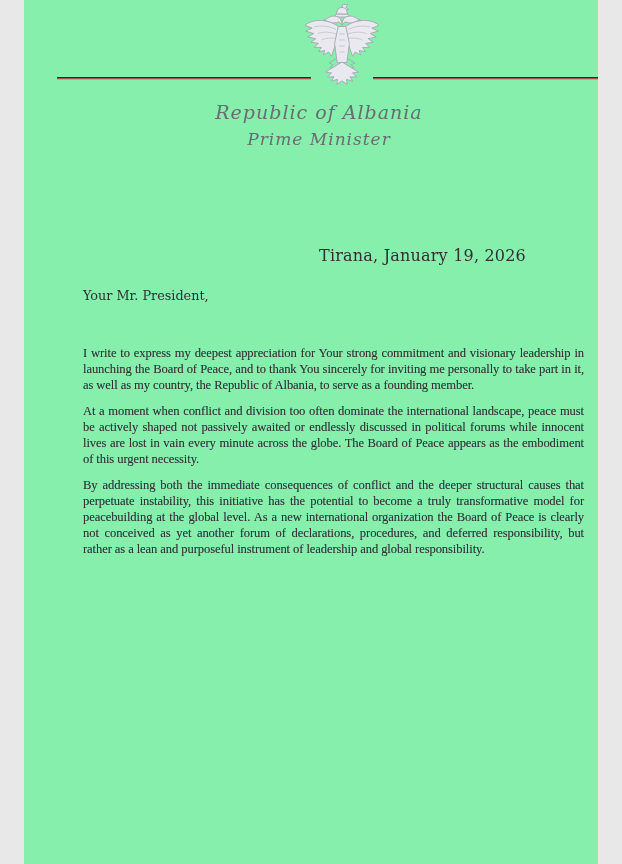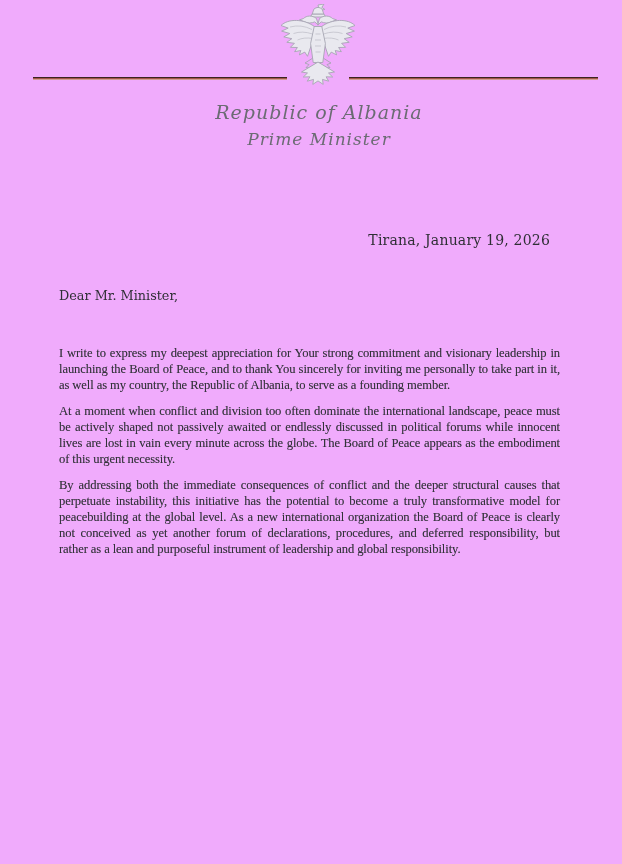--- a/index.html
+++ b/index.html
@@ -5,9 +5,9 @@
   html,body{margin:0;padding:0;background:#e8e8e8;}
   .page{
     position:relative;
-    width:622px;height:864px;
+    width:574px;height:864px;
     margin:0 auto;
-    background:#f0abfc;
+    background:#86efac;
     font-family:"DejaVu Serif","Liberation Serif",serif;
     color:#35353b;
     overflow:hidden;

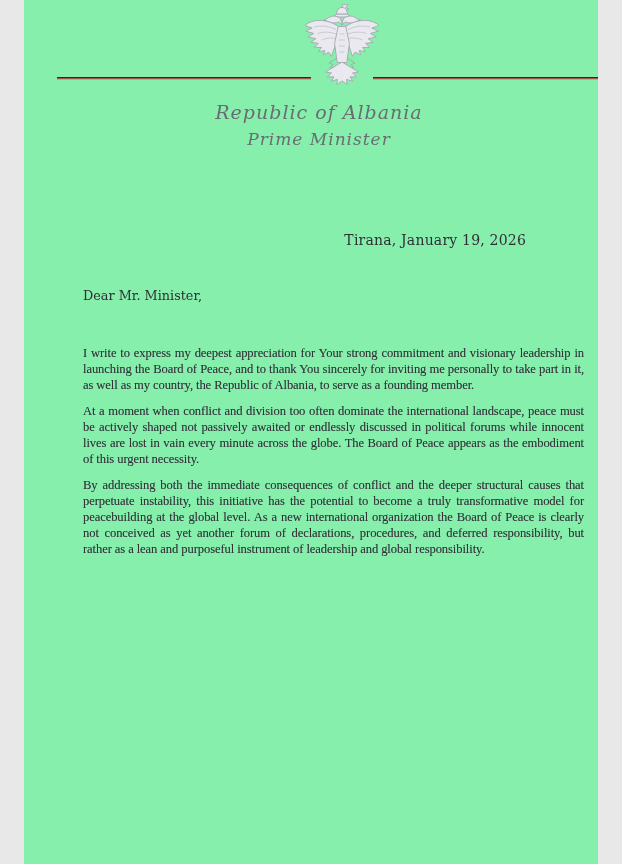--- a/index.html
+++ b/index.html
@@ -34,8 +34,8 @@
   .org2{top:129px;font-size:17px;}
   
   .dateline{
-    position:absolute;top:232px;right:72px;
-    font-size:14px;color:#2f2f35;
+    position:absolute;top:246px;right:72px;
+    font-size:16px;color:#2f2f35;
     letter-spacing:0.2px;
   }
   .salutation{

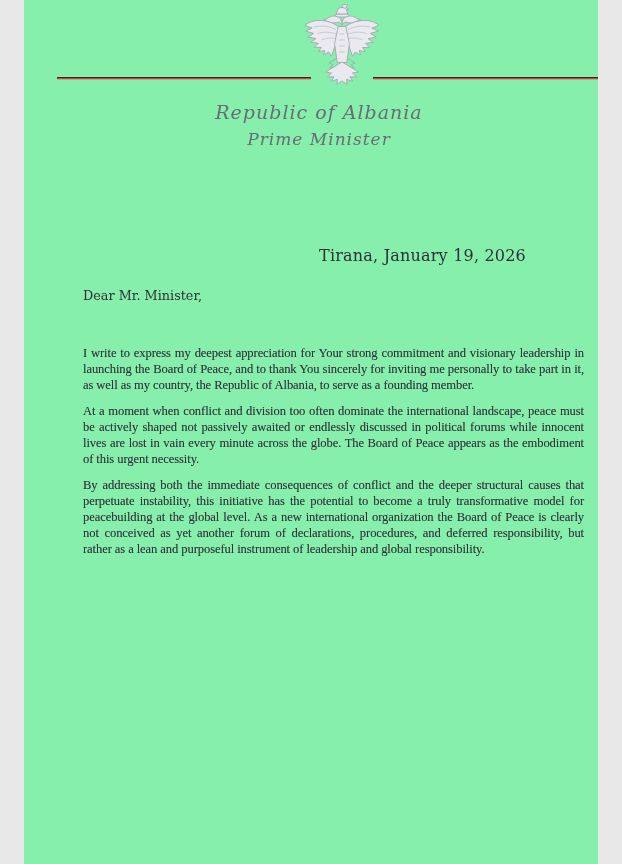--- a/index.html
+++ b/index.html
@@ -95,7 +95,7 @@
 
   <div class="dateline">Tirana, January 19, 2026</div>
 
-  <div class="salutation">Dear Mr. Minister,</div>
+  <div class="salutation">Your Mr. President,</div>
 
   <div class="content">
     <p>I write to express my deepest appreciation for Your strong commitment and visionary leadership in launching the Board of Peace, and to thank You sincerely for inviting me personally to take part in it, as well as my country, the Republic of Albania, to serve as a founding member.</p>

